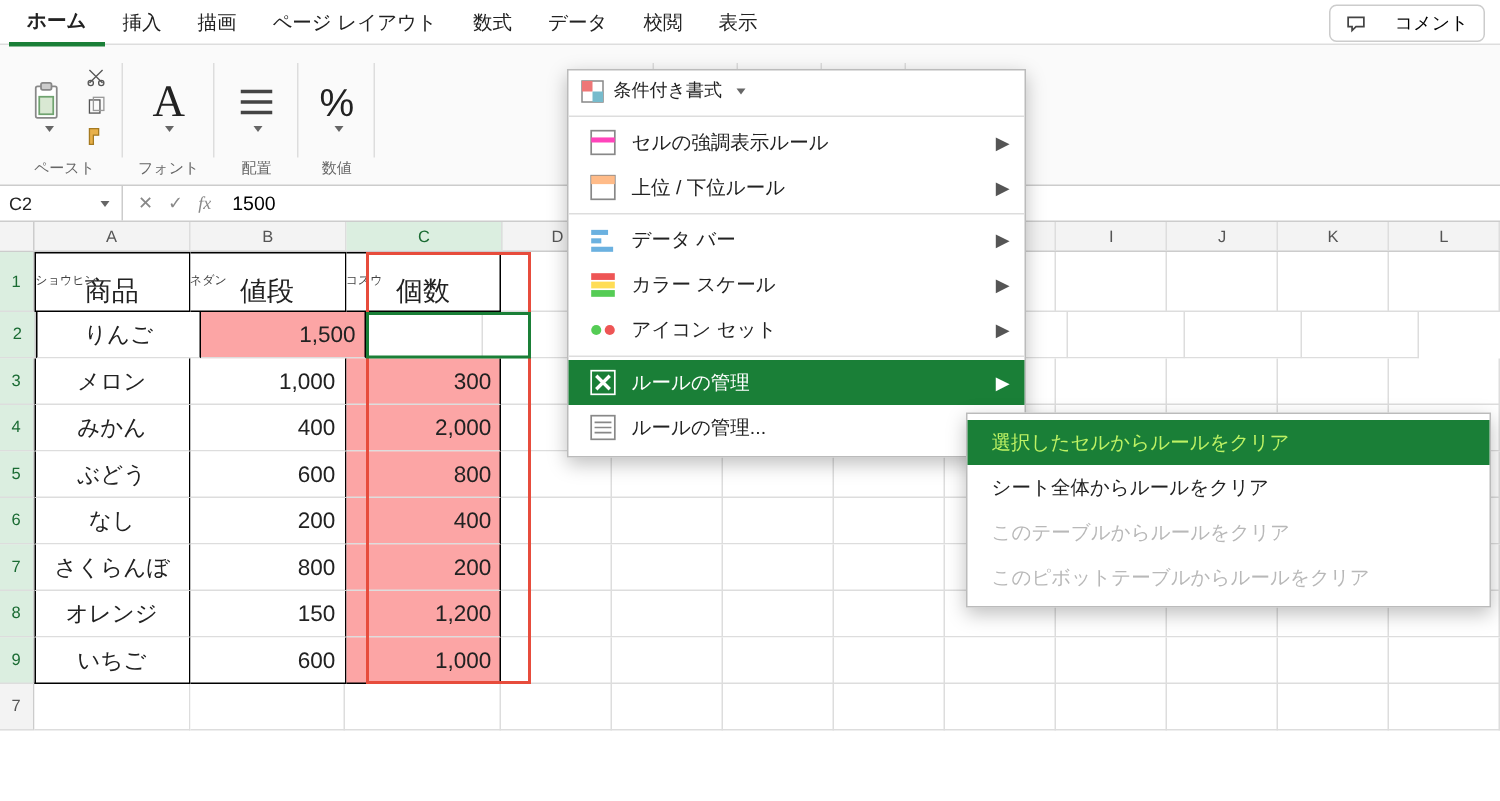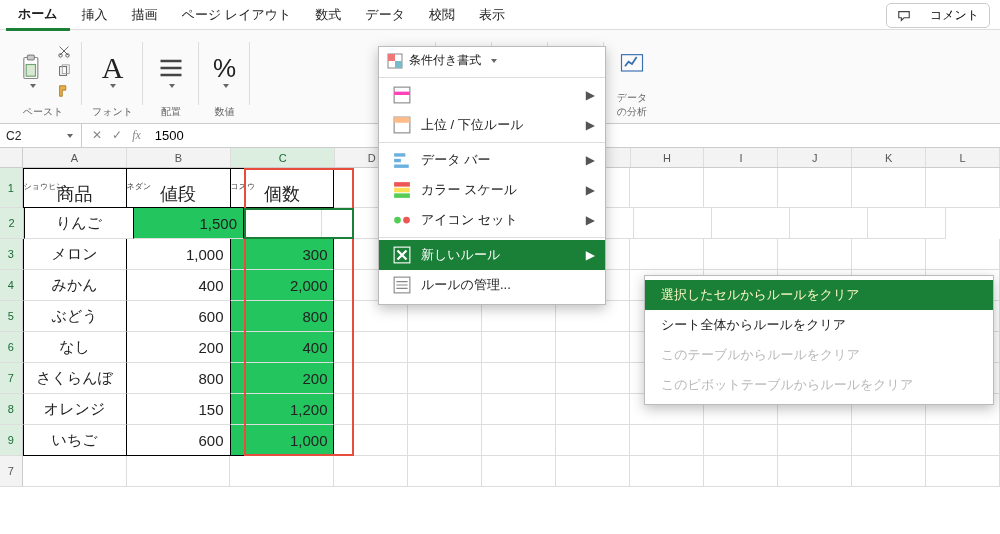--- a/index.html
+++ b/index.html
@@ -117,7 +117,7 @@
     position: absolute;
     left: 378px;
     top: 46px;
-    width: 228px;
+    width: 306px;
     background: #fff;
     border: 1px solid #bbb;
     box-shadow: 0 4px 12px rgba(0,0,0,.25);

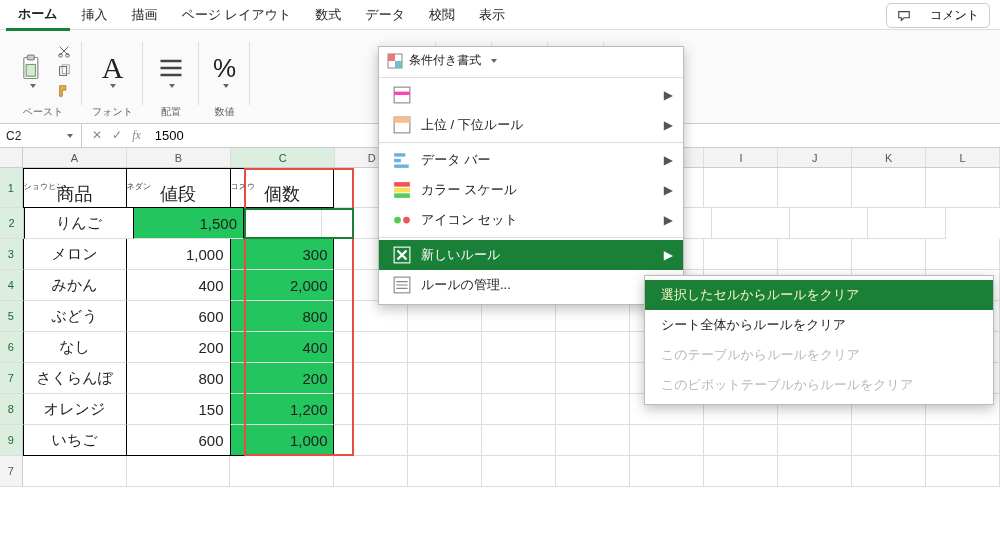--- a/index.html
+++ b/index.html
@@ -651,6 +651,7 @@
         <rect x="1" y="1" width="14" height="14" fill="none" stroke="#888"></rect>
         <rect x="1" y="5" width="14" height="3" fill="#f4b"></rect>
       </svg>
+    <span>セルの強調表示ルール</span>
       <span class="chev">▶</span>
   </div>
   <div class="cf-item">

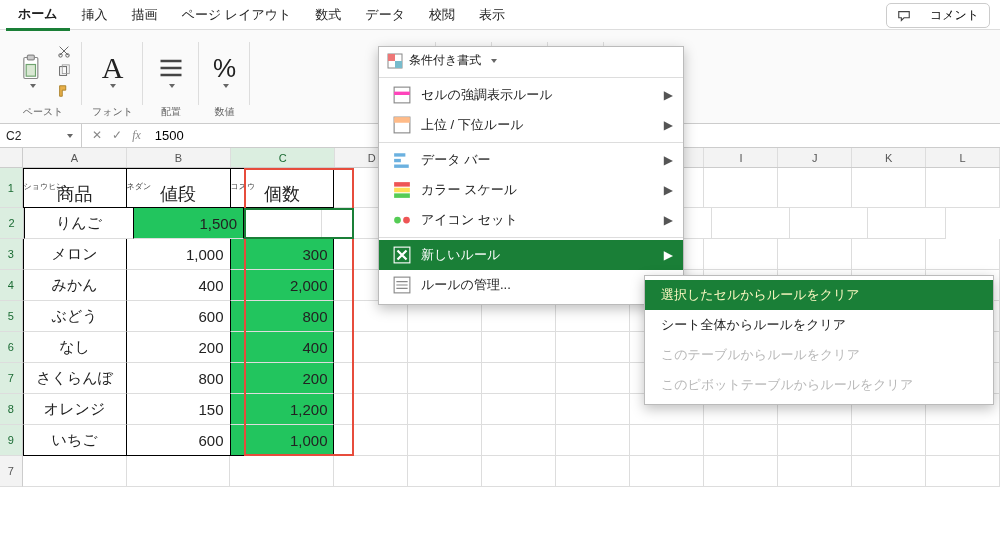--- a/index.html
+++ b/index.html
@@ -263,7 +263,7 @@
     color:#444;
     margin-top:12px;
   }
-  .cell.shade { background:#22c55e; }
+  .cell.shade { background:#fca5a5; }
   .cell.bold-border-b { border-bottom:1px solid #000; }
   .cell.bold-border-r { border-right:1px solid #000; }
   .cell.bold-border-t { border-top:1px solid #000; }

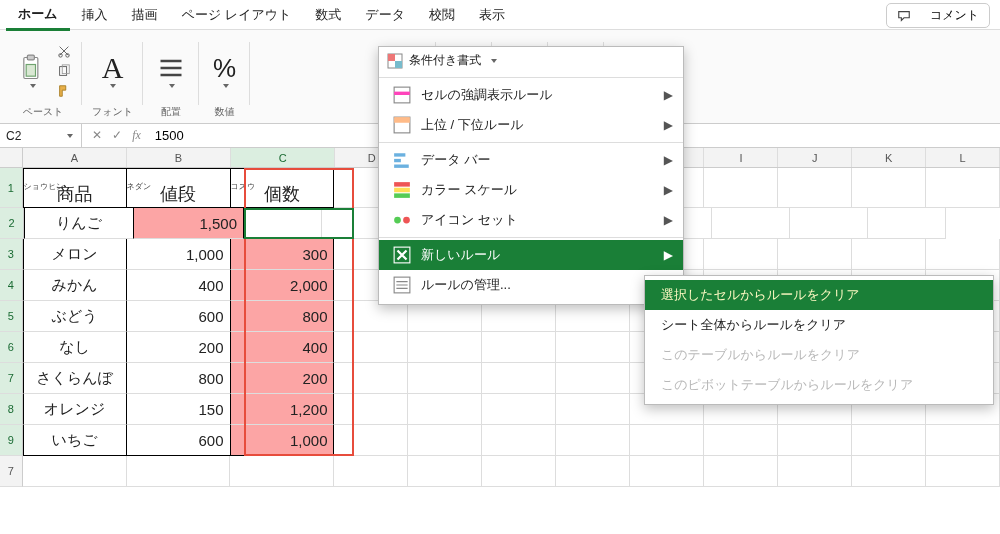--- a/index.html
+++ b/index.html
@@ -695,7 +695,7 @@
         <rect x="1" y="1" width="14" height="14" fill="none" stroke="#fff"></rect>
         <path d="M4 4l8 8M12 4l-8 8" stroke="#fff" stroke-width="2"></path>
       </svg>
-    <span>新しいルール</span>
+    <span>ルールの管理</span>
       <span class="chev">▶</span>
   </div>
   <div class="cf-item">

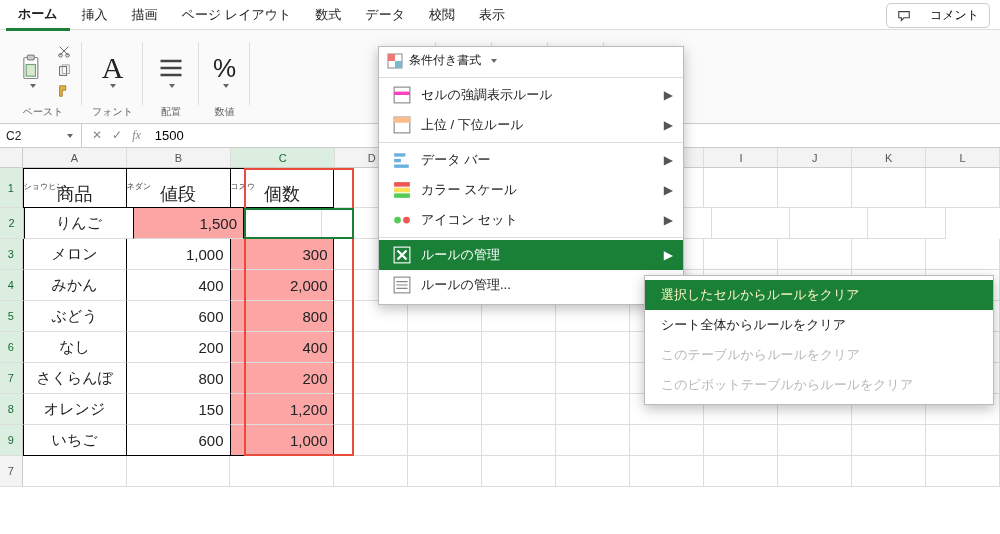--- a/index.html
+++ b/index.html
@@ -167,7 +167,7 @@
     font-size: 13px;
     cursor: pointer;
   }
-  .sub-item.highlight { background:#1a7f37; color:#fef9c3; }
+  .sub-item.highlight { background:#1a7f37; color:#bef264; }
   .sub-item.disabled { color:#b8b8b8; cursor:default; }
 
   

